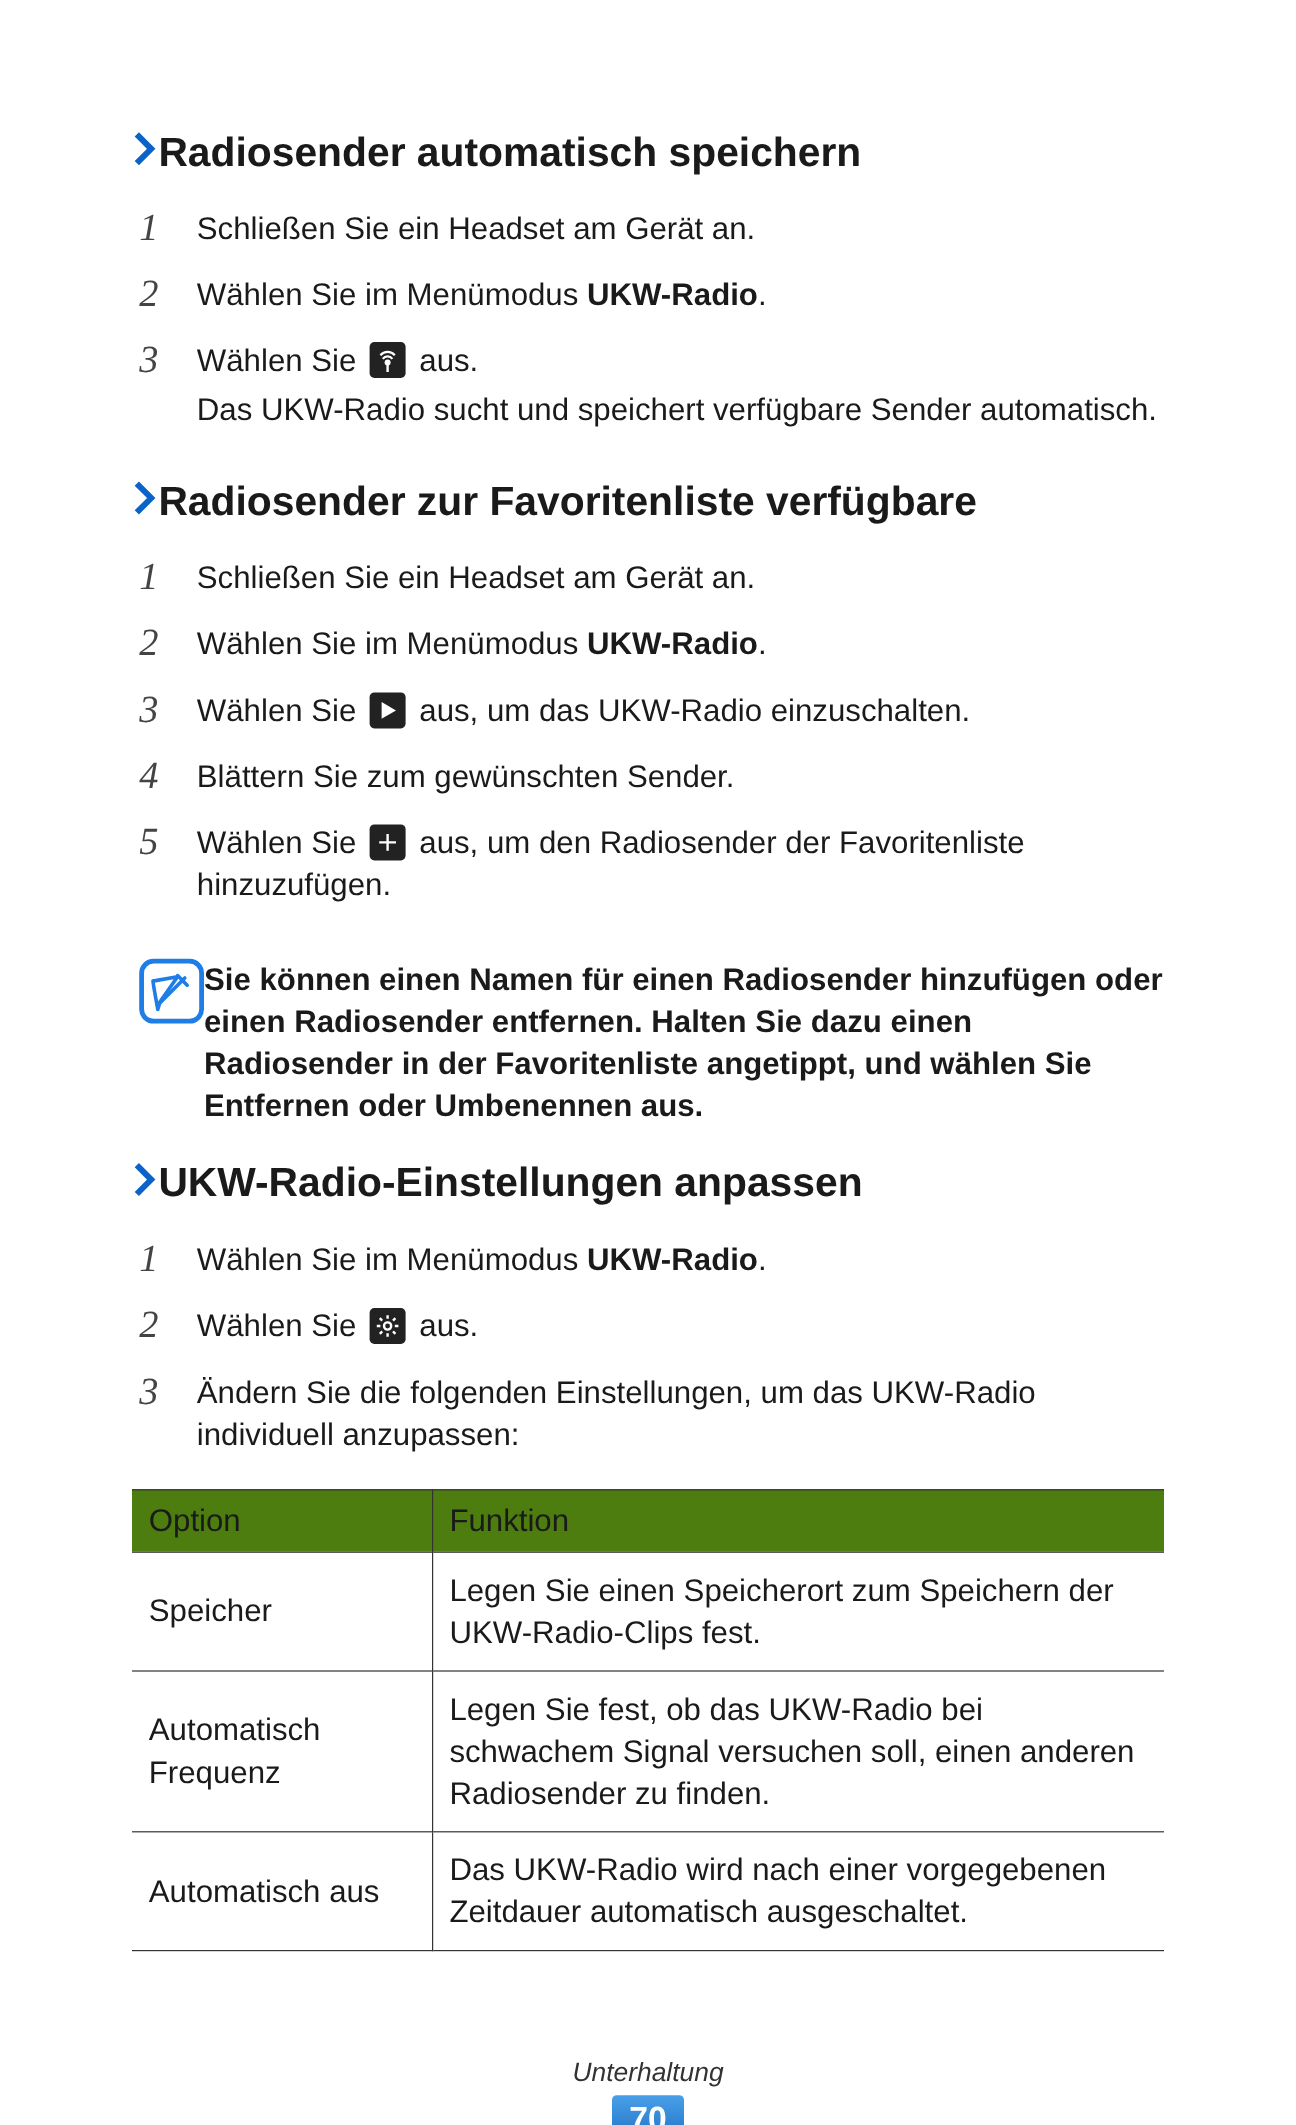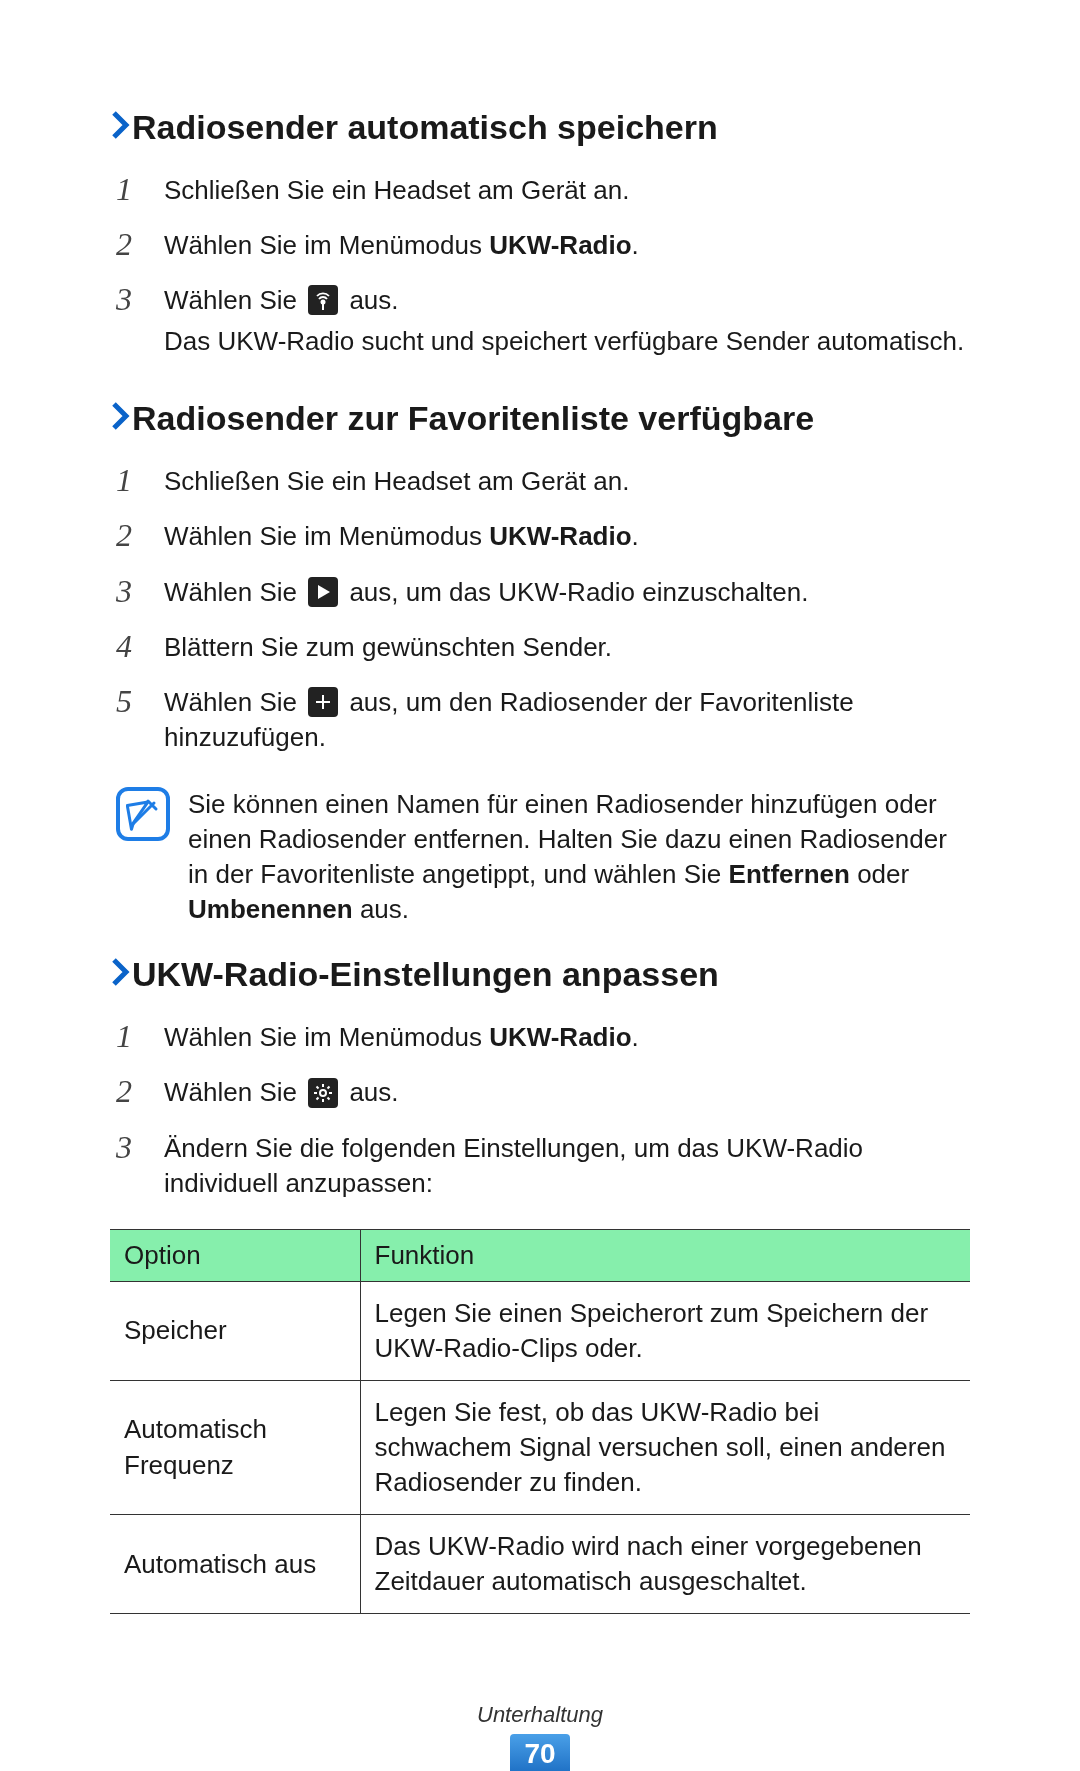--- a/index.html
+++ b/index.html
@@ -18,7 +18,7 @@
   .inline-icon { display: inline-flex; vertical-align: middle; width: 30px; height: 30px; border-radius: 4px; align-items: center; justify-content: center; margin: 0 4px; position: relative; top: -2px; }
   .inline-icon.dark { background: #222; color: #fff; }
   .inline-icon svg { width: 20px; height: 20px; display: block; }
-  .note { display: flex; gap: 18px; margin: 20px 0 14px 6px; }
+  .note { display: flex; margin: 32px 0 14px 6px; font-weight: bold; }
   .note-icon { width: 54px; height: 54px; border: 4px solid #1e7de6; border-radius: 12px; color: #1e7de6; display: flex; align-items: center; justify-content: center; flex: none; }
   .note-icon svg { width: 34px; height: 34px; }
   .note-text { font-size: 26px; line-height: 1.35; }

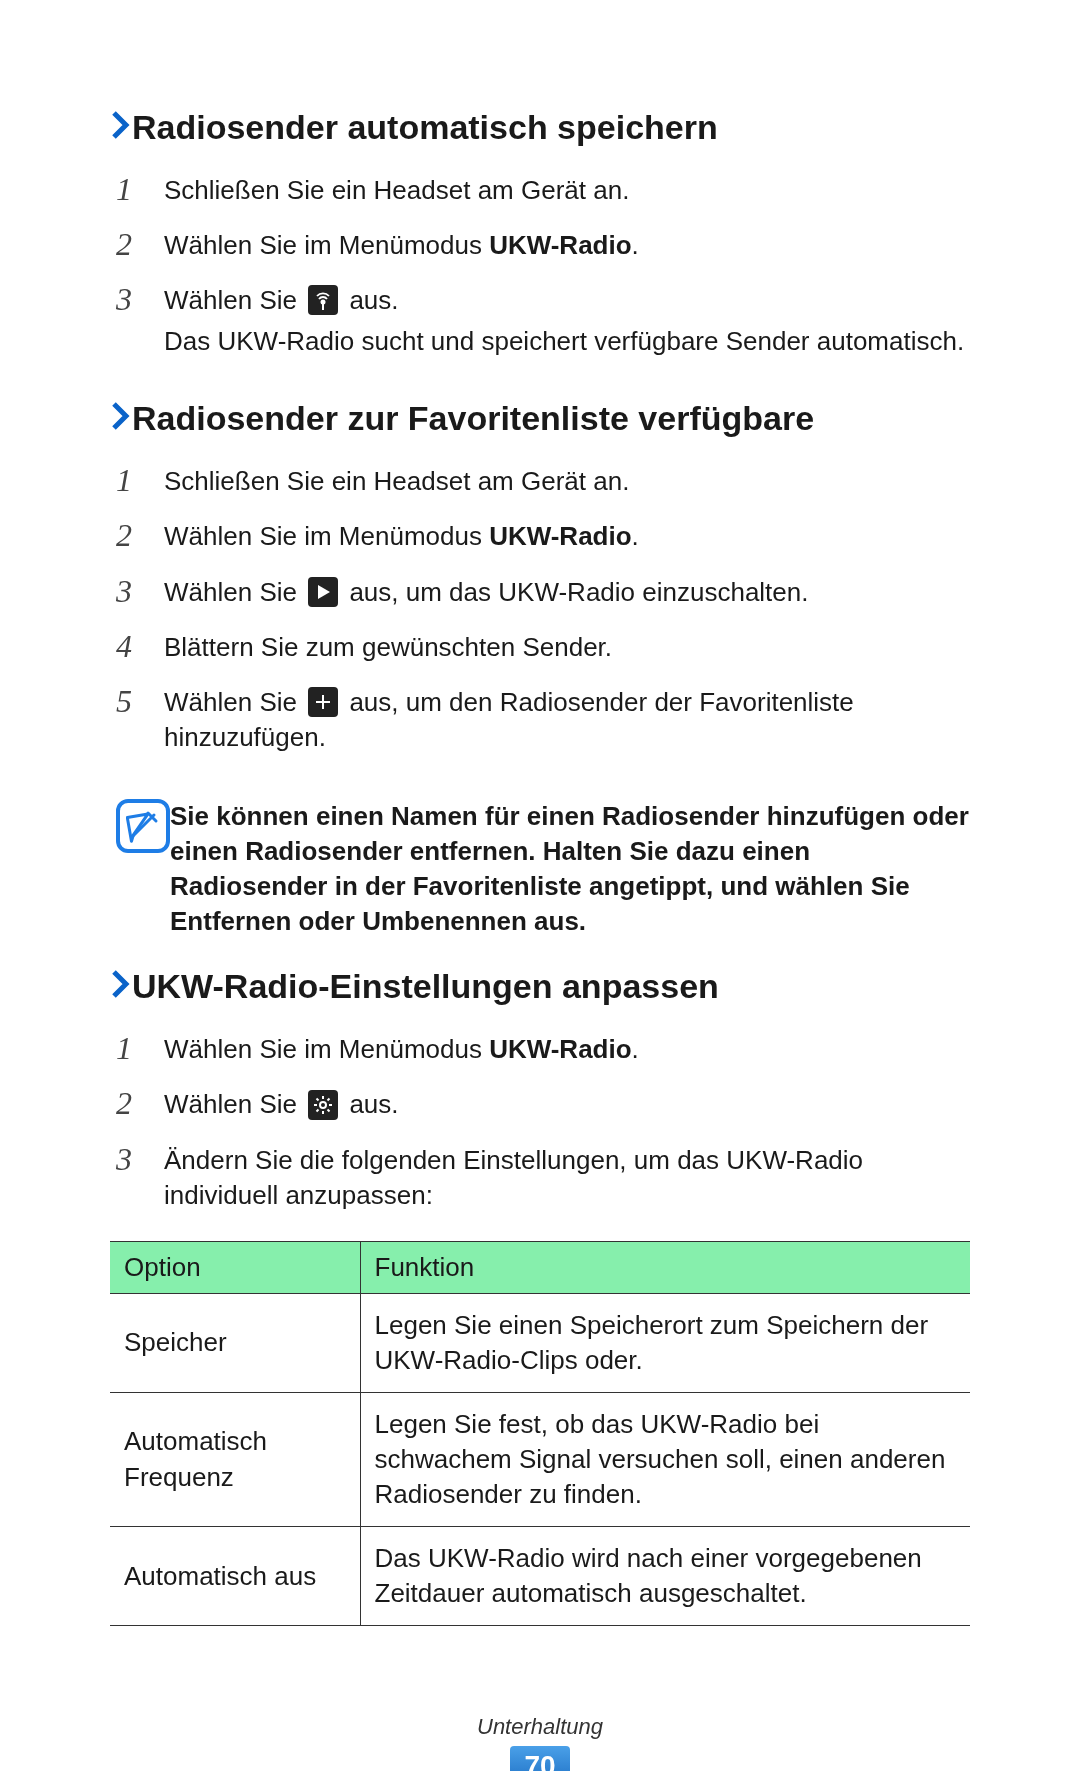--- a/index.html
+++ b/index.html
@@ -23,7 +23,7 @@
   .note-icon svg { width: 34px; height: 34px; }
   .note-text { font-size: 26px; line-height: 1.35; }
   table.settings { width: 100%; border-collapse: collapse; margin-top: 16px; font-size: 26px; }
-  table.settings th { background: #86efac; font-weight: 400; text-align: left; padding: 10px 14px; border: 1px solid #333; border-left: none; border-right: none; }
+  table.settings th { background: #4d7c0f; font-weight: 400; text-align: left; padding: 10px 14px; border: 1px solid #333; border-left: none; border-right: none; }
   table.settings th:first-child { border-right: 1px solid #333; }
   table.settings td { padding: 14px 14px; border-bottom: 1px solid #333; vertical-align: middle; line-height: 1.35; }
   table.settings td:first-child { border-right: 1px solid #333; width: 250px; }

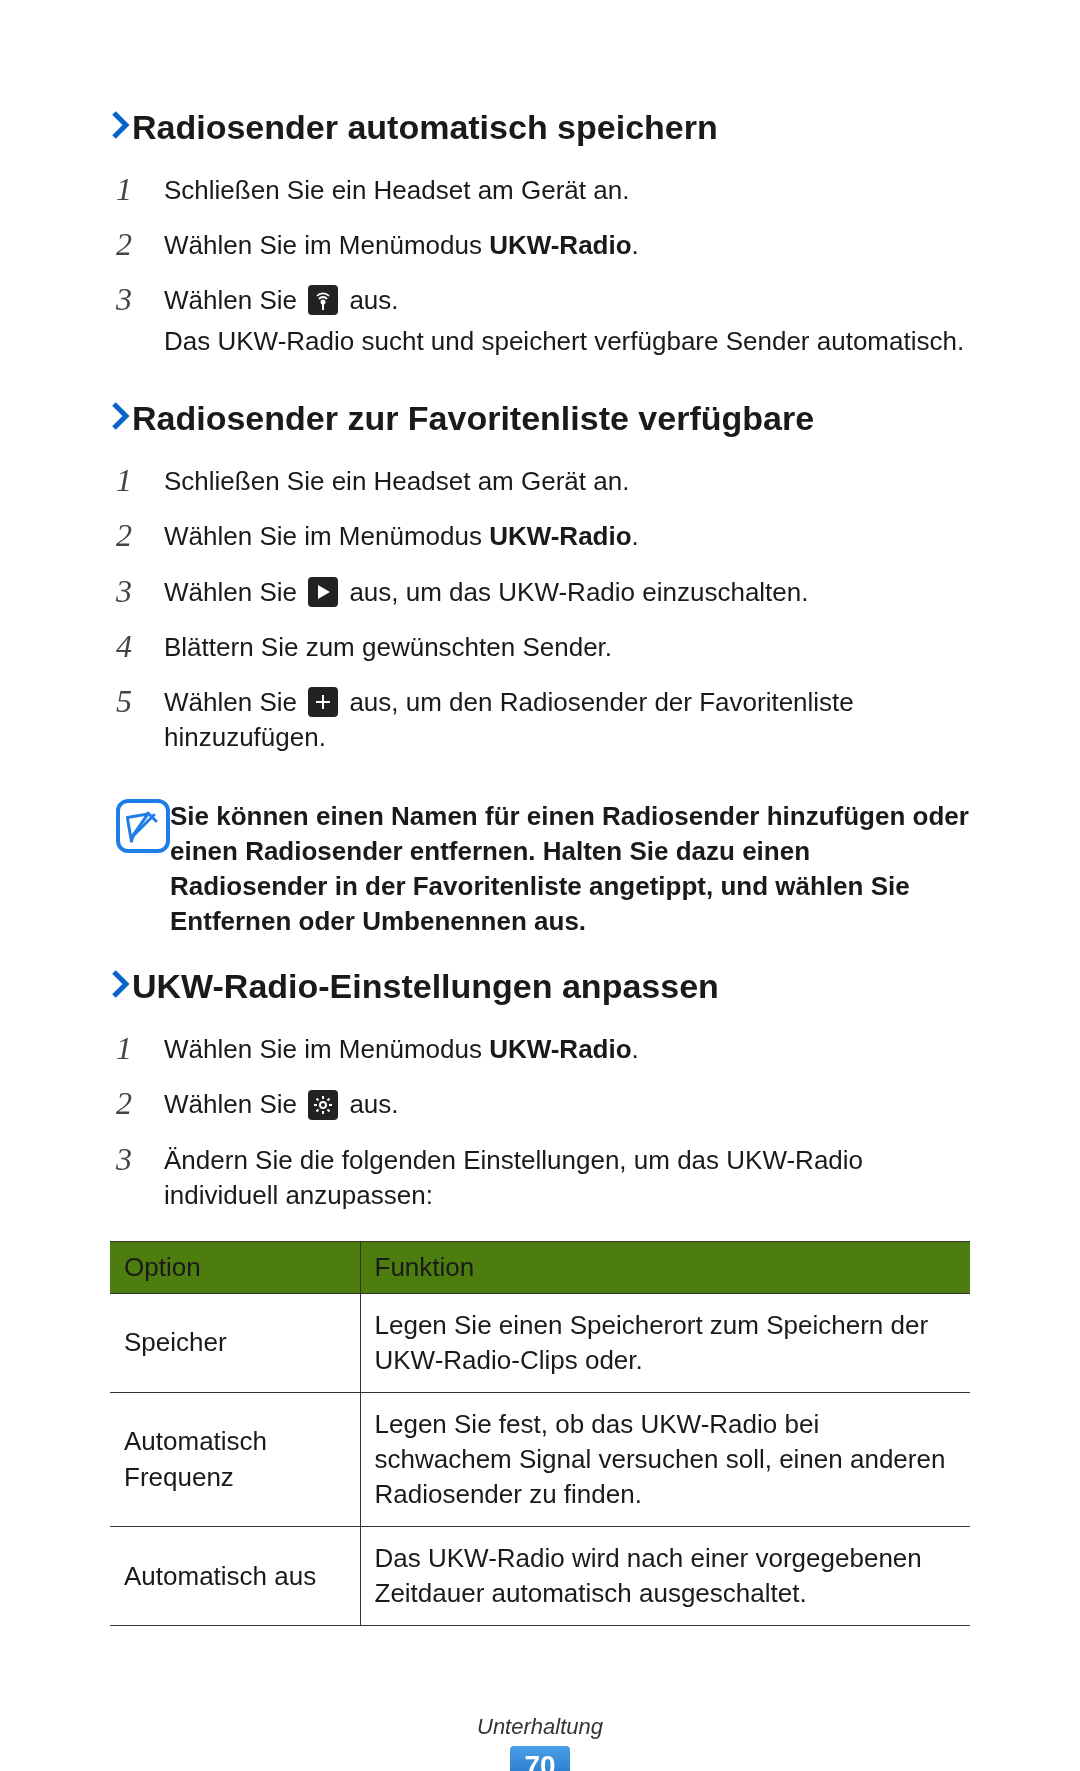--- a/index.html
+++ b/index.html
@@ -146,7 +146,7 @@
         <tbody>
           <tr>
             <td>Speicher</td>
-            <td>Legen Sie einen Speicherort zum Speichern der UKW-Radio-Clips oder.</td>
+            <td>Legen Sie einen Speicherort zum Speichern der UKW-Radio-Clips fest.</td>
           </tr>
           <tr>
             <td>Automatisch Frequenz</td>

